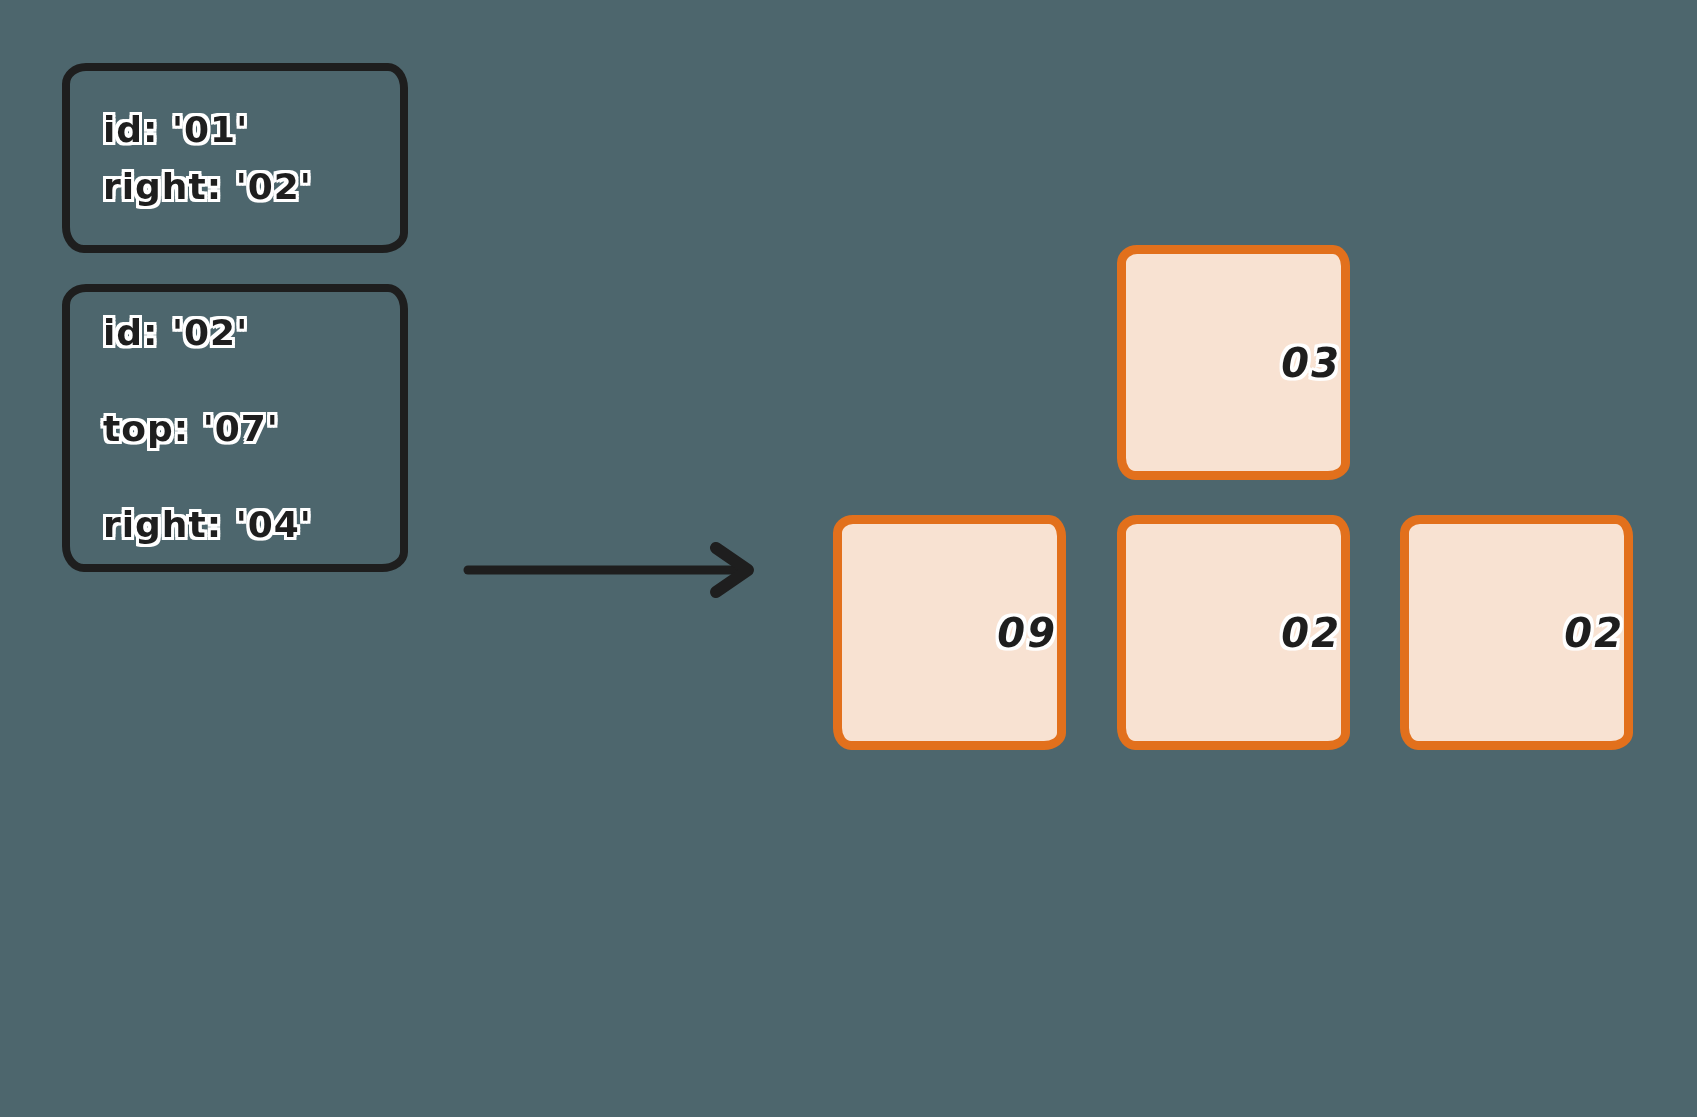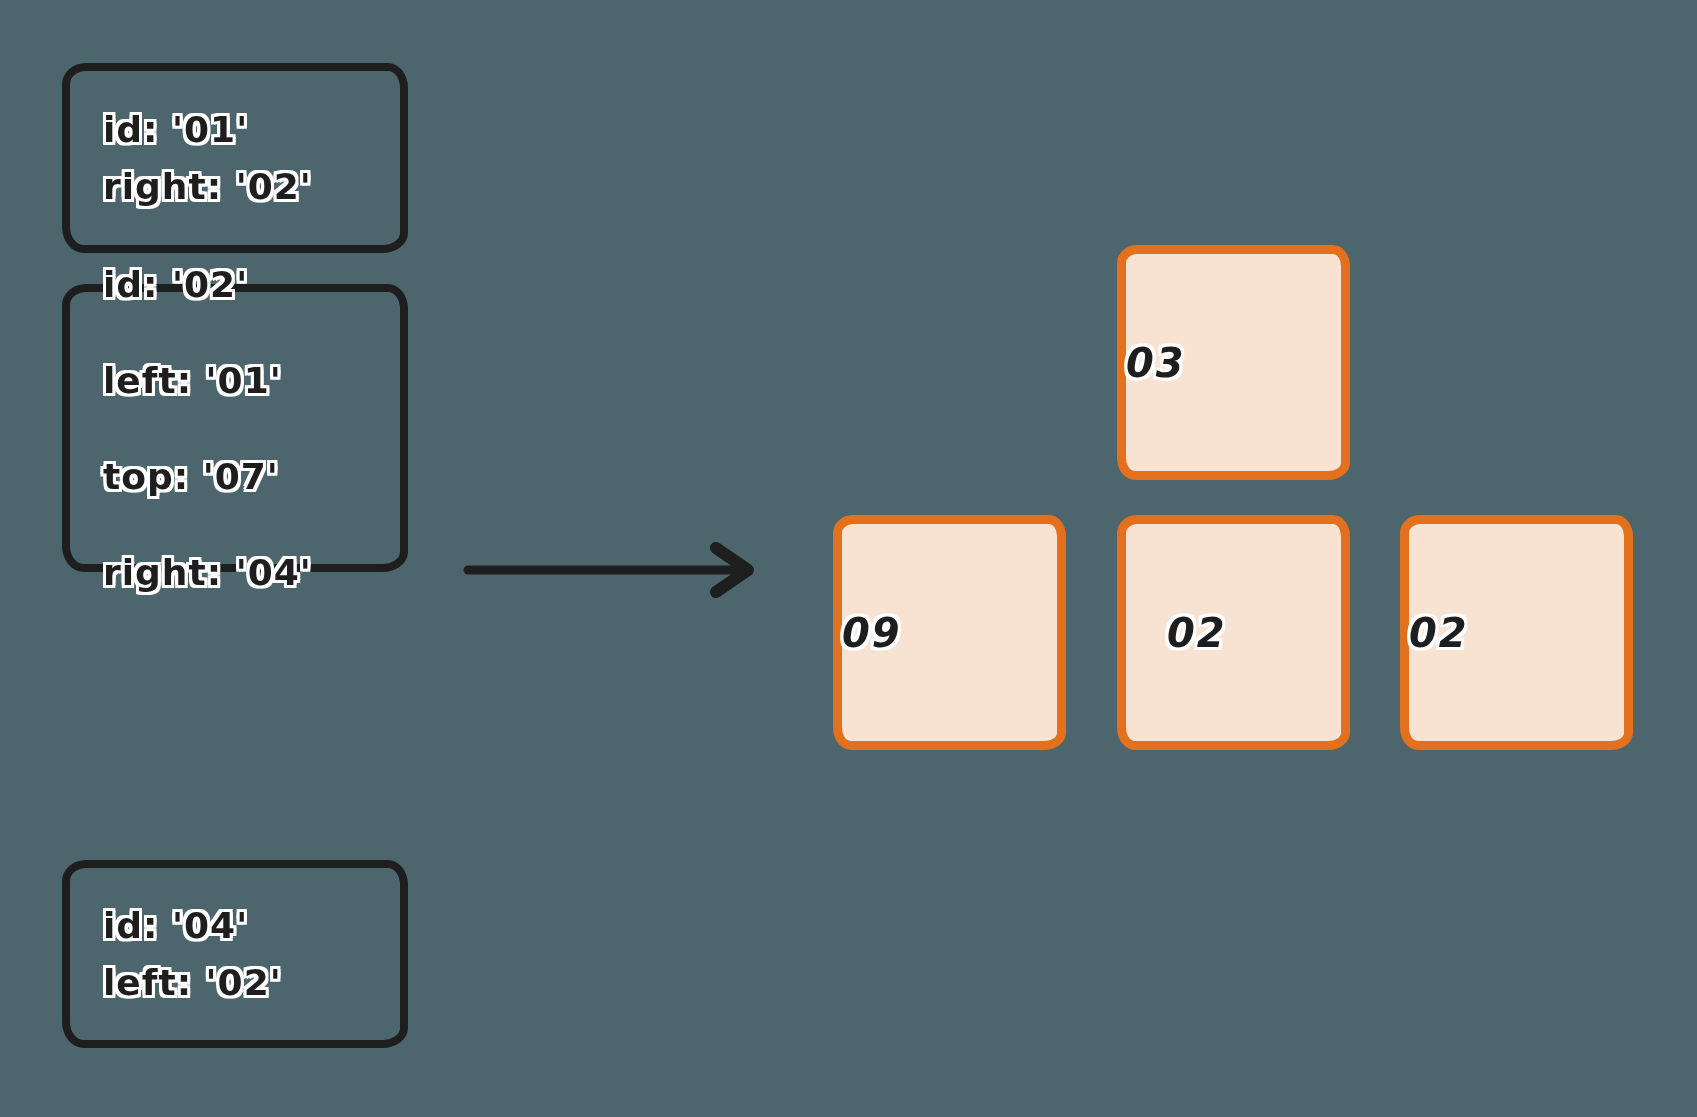--- a/index.html
+++ b/index.html
@@ -100,7 +100,6 @@
 
   <div class="card card-2">
     <div class="line">id: '02'</div>
-    <div class="line">left: '01'</div>
     <div class="line">top: '07'</div>
     <div class="line">right: '04'</div>
   </div>

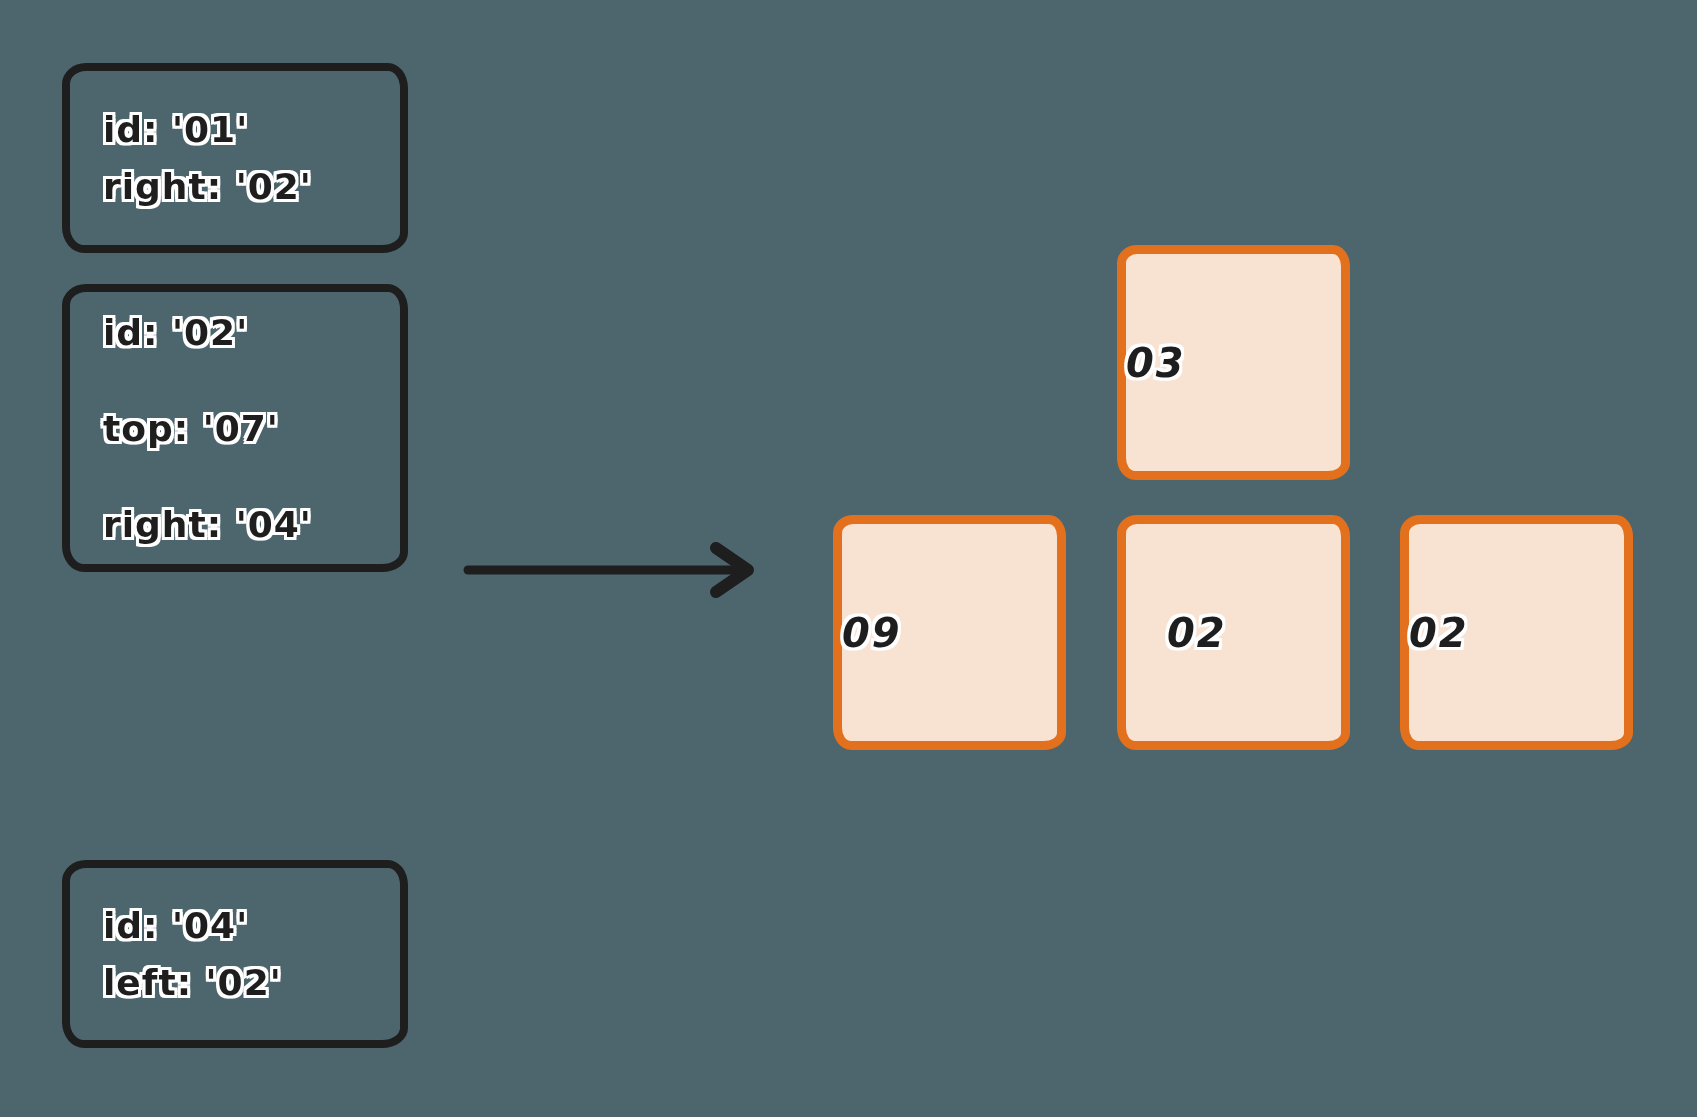--- a/index.html
+++ b/index.html
@@ -69,7 +69,7 @@
     border-radius: 20px 17px 22px 18px / 18px 21px 17px 22px;
     display: flex;
     align-items: center;
-    justify-content: flex-start;
+    justify-content: flex-end;
   }
   .tile-01 { left: 833px;  top: 515px; }
   .tile-02 { left: 1117px; top: 515px; padding-left: 41px; }

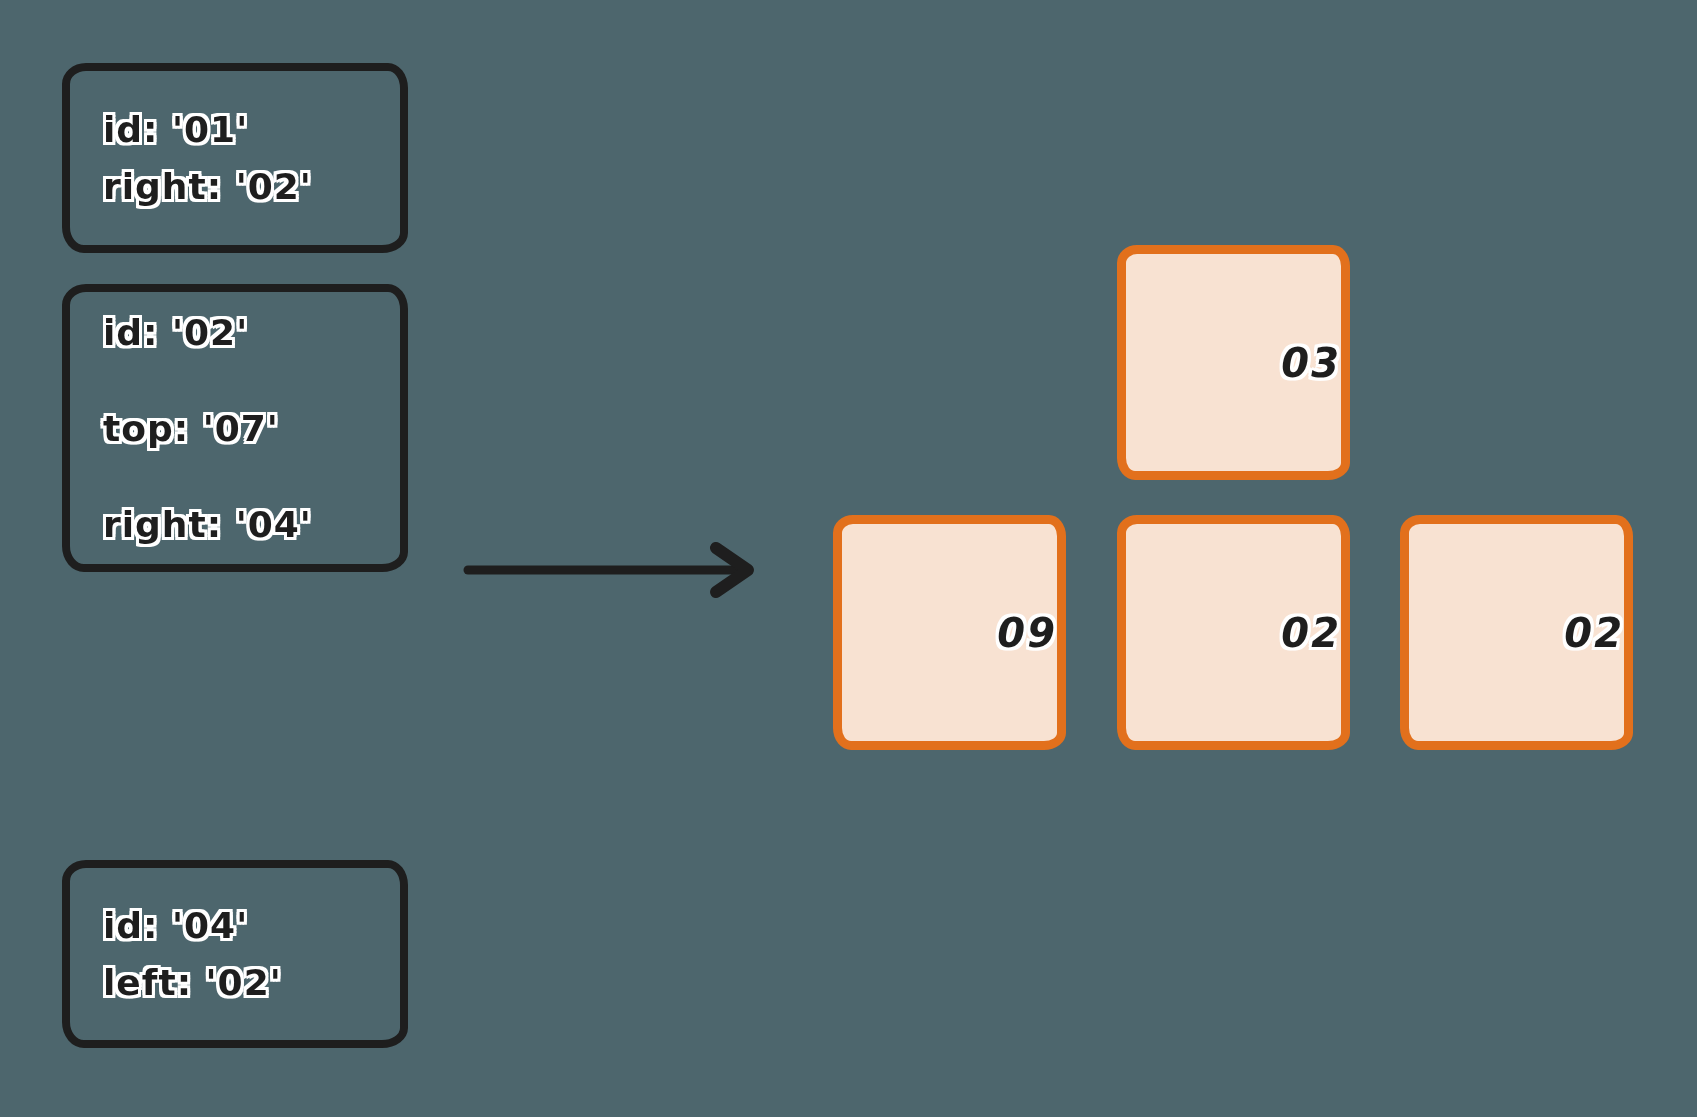--- a/index.html
+++ b/index.html
@@ -105,10 +105,6 @@
   </div>
 
 
-  <div class="card card-4">
-    <div class="line">id: '04'</div>
-    <div class="line">left: '02'</div>
-  </div>
 
   <svg class="arrow" viewBox="0 0 1697 1117" xmlns="http://www.w3.org/2000/svg" aria-hidden="true">
     <line x1="468" y1="570" x2="734" y2="570" stroke="#1e1e1e" stroke-width="9" stroke-linecap="round"></line>

